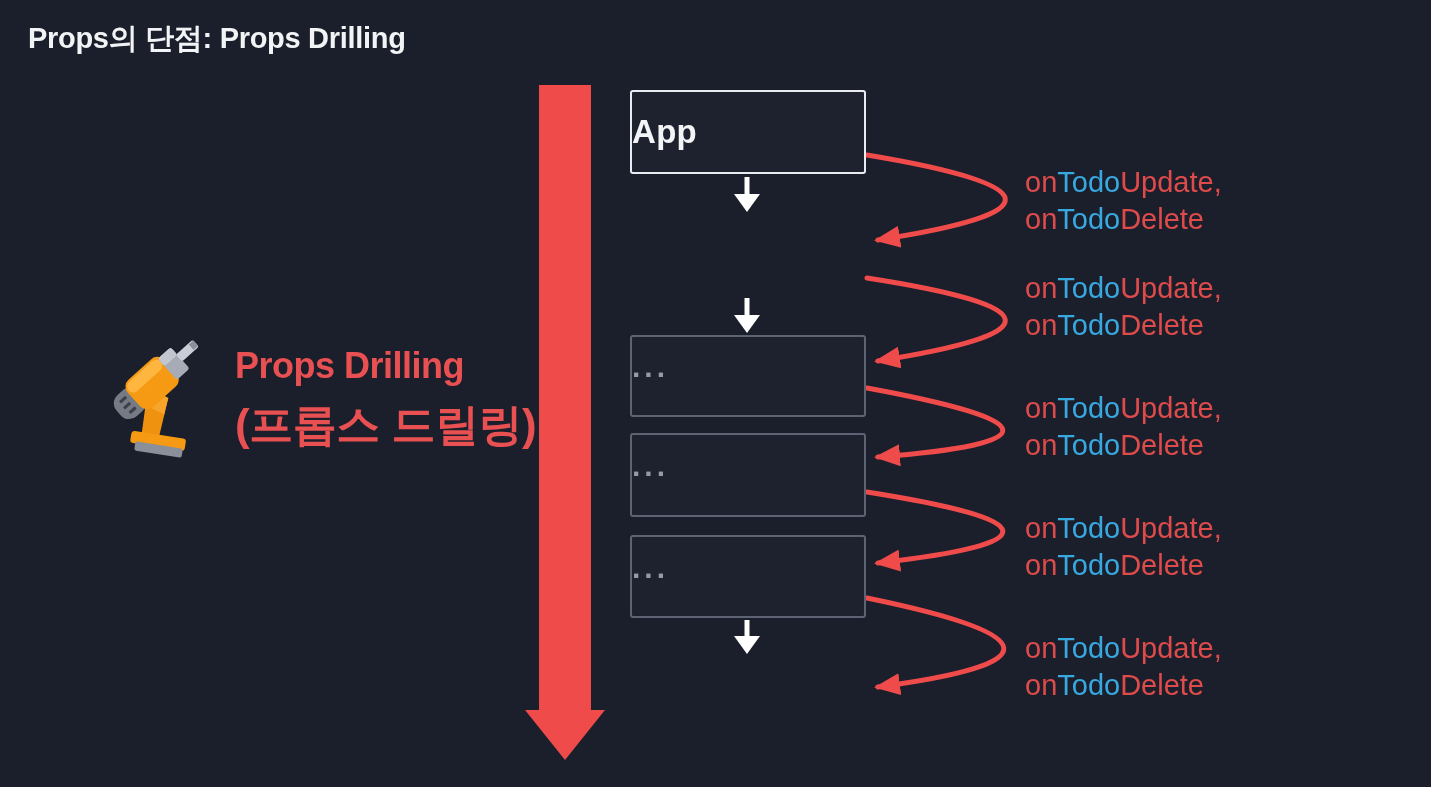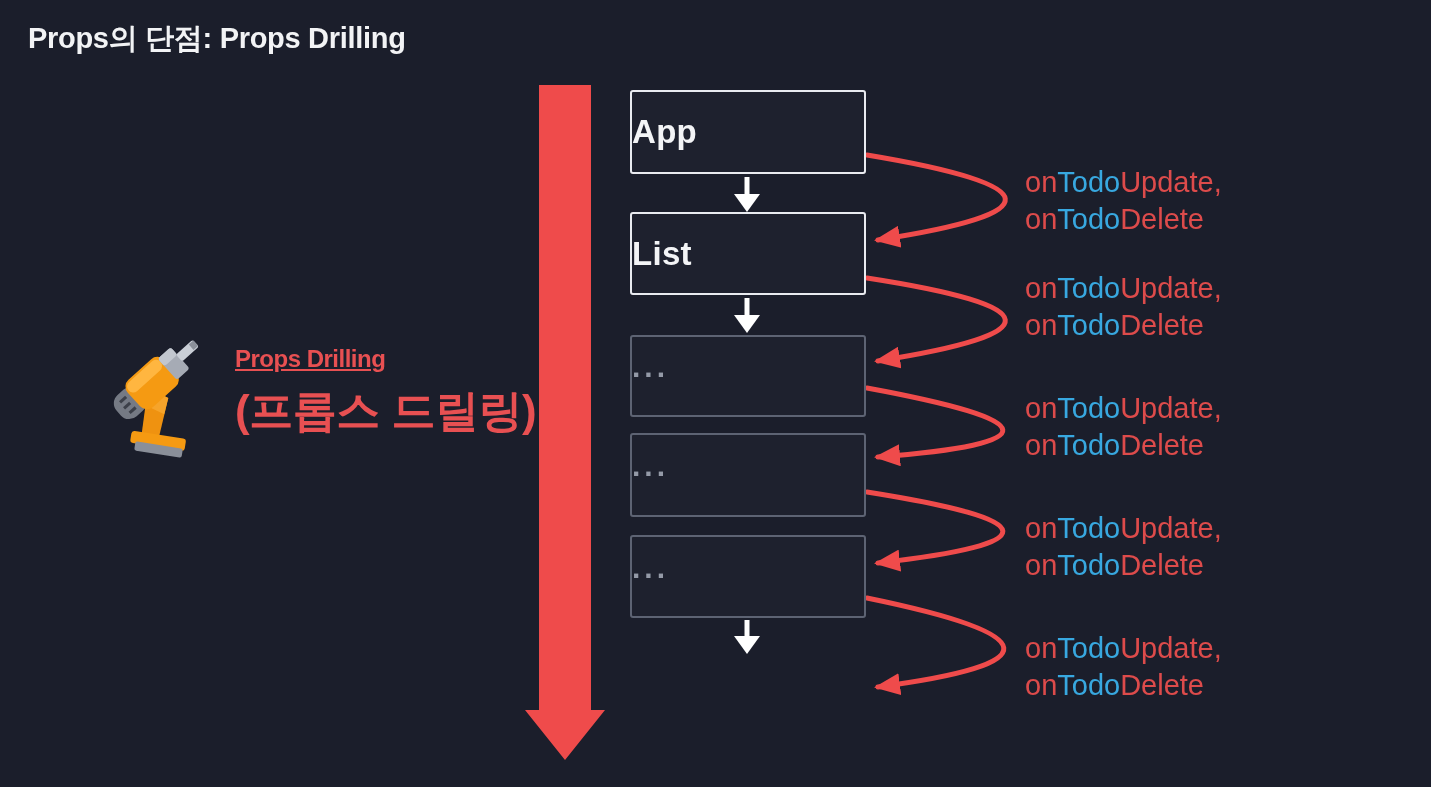--- a/index.html
+++ b/index.html
@@ -89,9 +89,6 @@
   <div class="box" style="top:90px;height:84px">
     <span class="box-label">App</span>
   </div>
-  <div class="box" style="top:212px;height:83px">
-    <span class="box-label">List</span>
-  </div>
   <div class="box muted" style="top:335px;height:82px">
     <span class="box-label">...</span>
   </div>

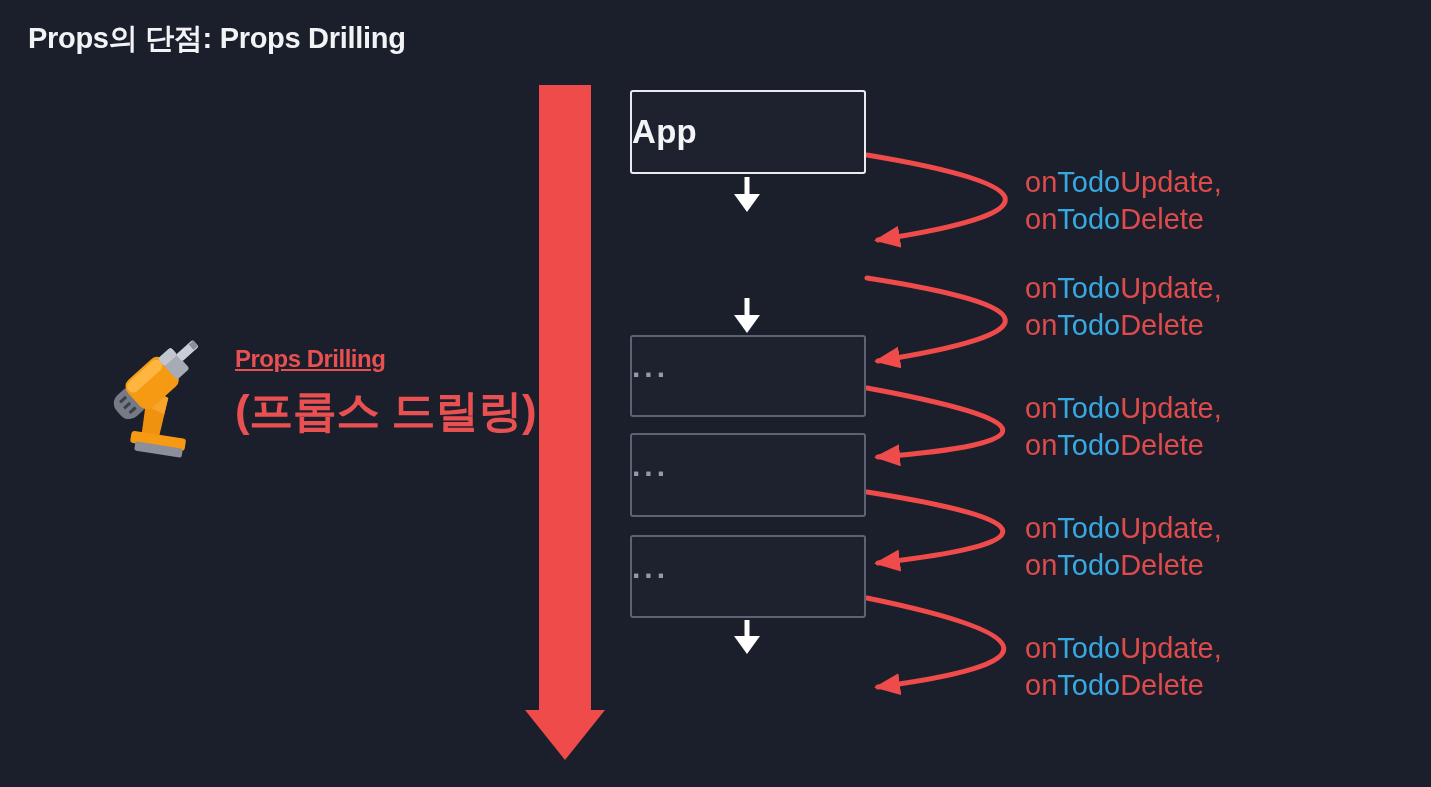--- a/index.html
+++ b/index.html
@@ -38,7 +38,7 @@
   .drill-svg{width:102px;height:118px;flex:0 0 auto;}
   .ann-text{padding-top:6px;}
   .ann-heading{
-    font-size:24px;font-weight:700;color:#e85052;letter-spacing:-0.5px;line-height:1.1;text-decoration:underline;
+    font-size:36px;font-weight:700;color:#e85052;letter-spacing:-0.5px;line-height:1.1;
   }
   .ann-sub{
     font-size:44px;font-weight:700;color:#e85052;margin-top:10px;letter-spacing:-0.5px;

